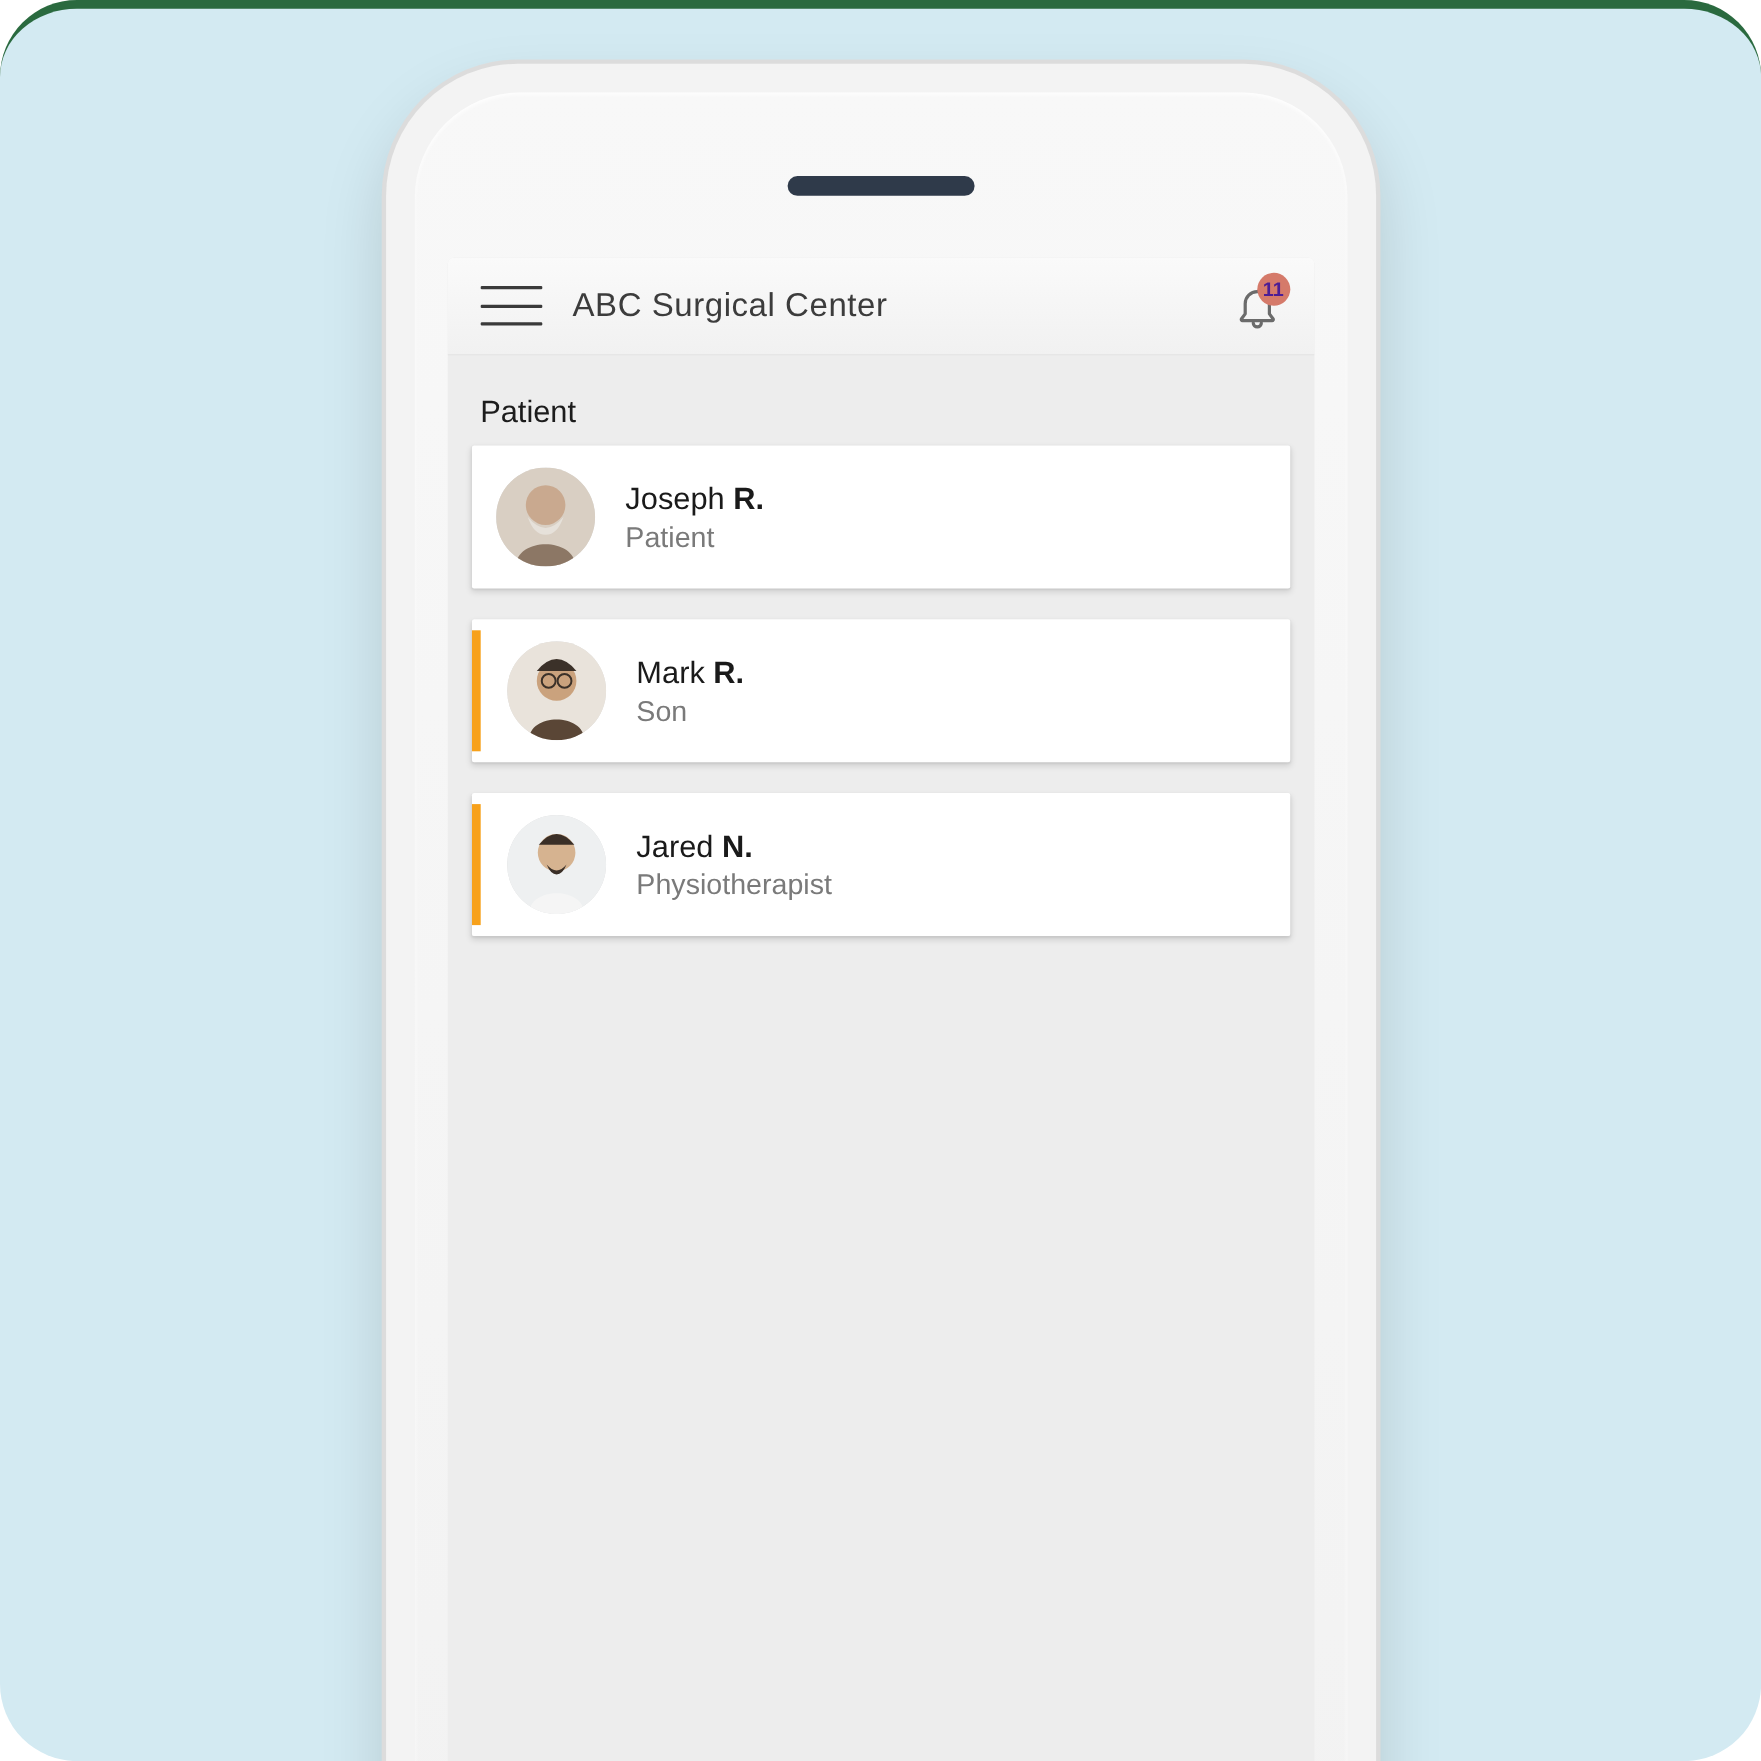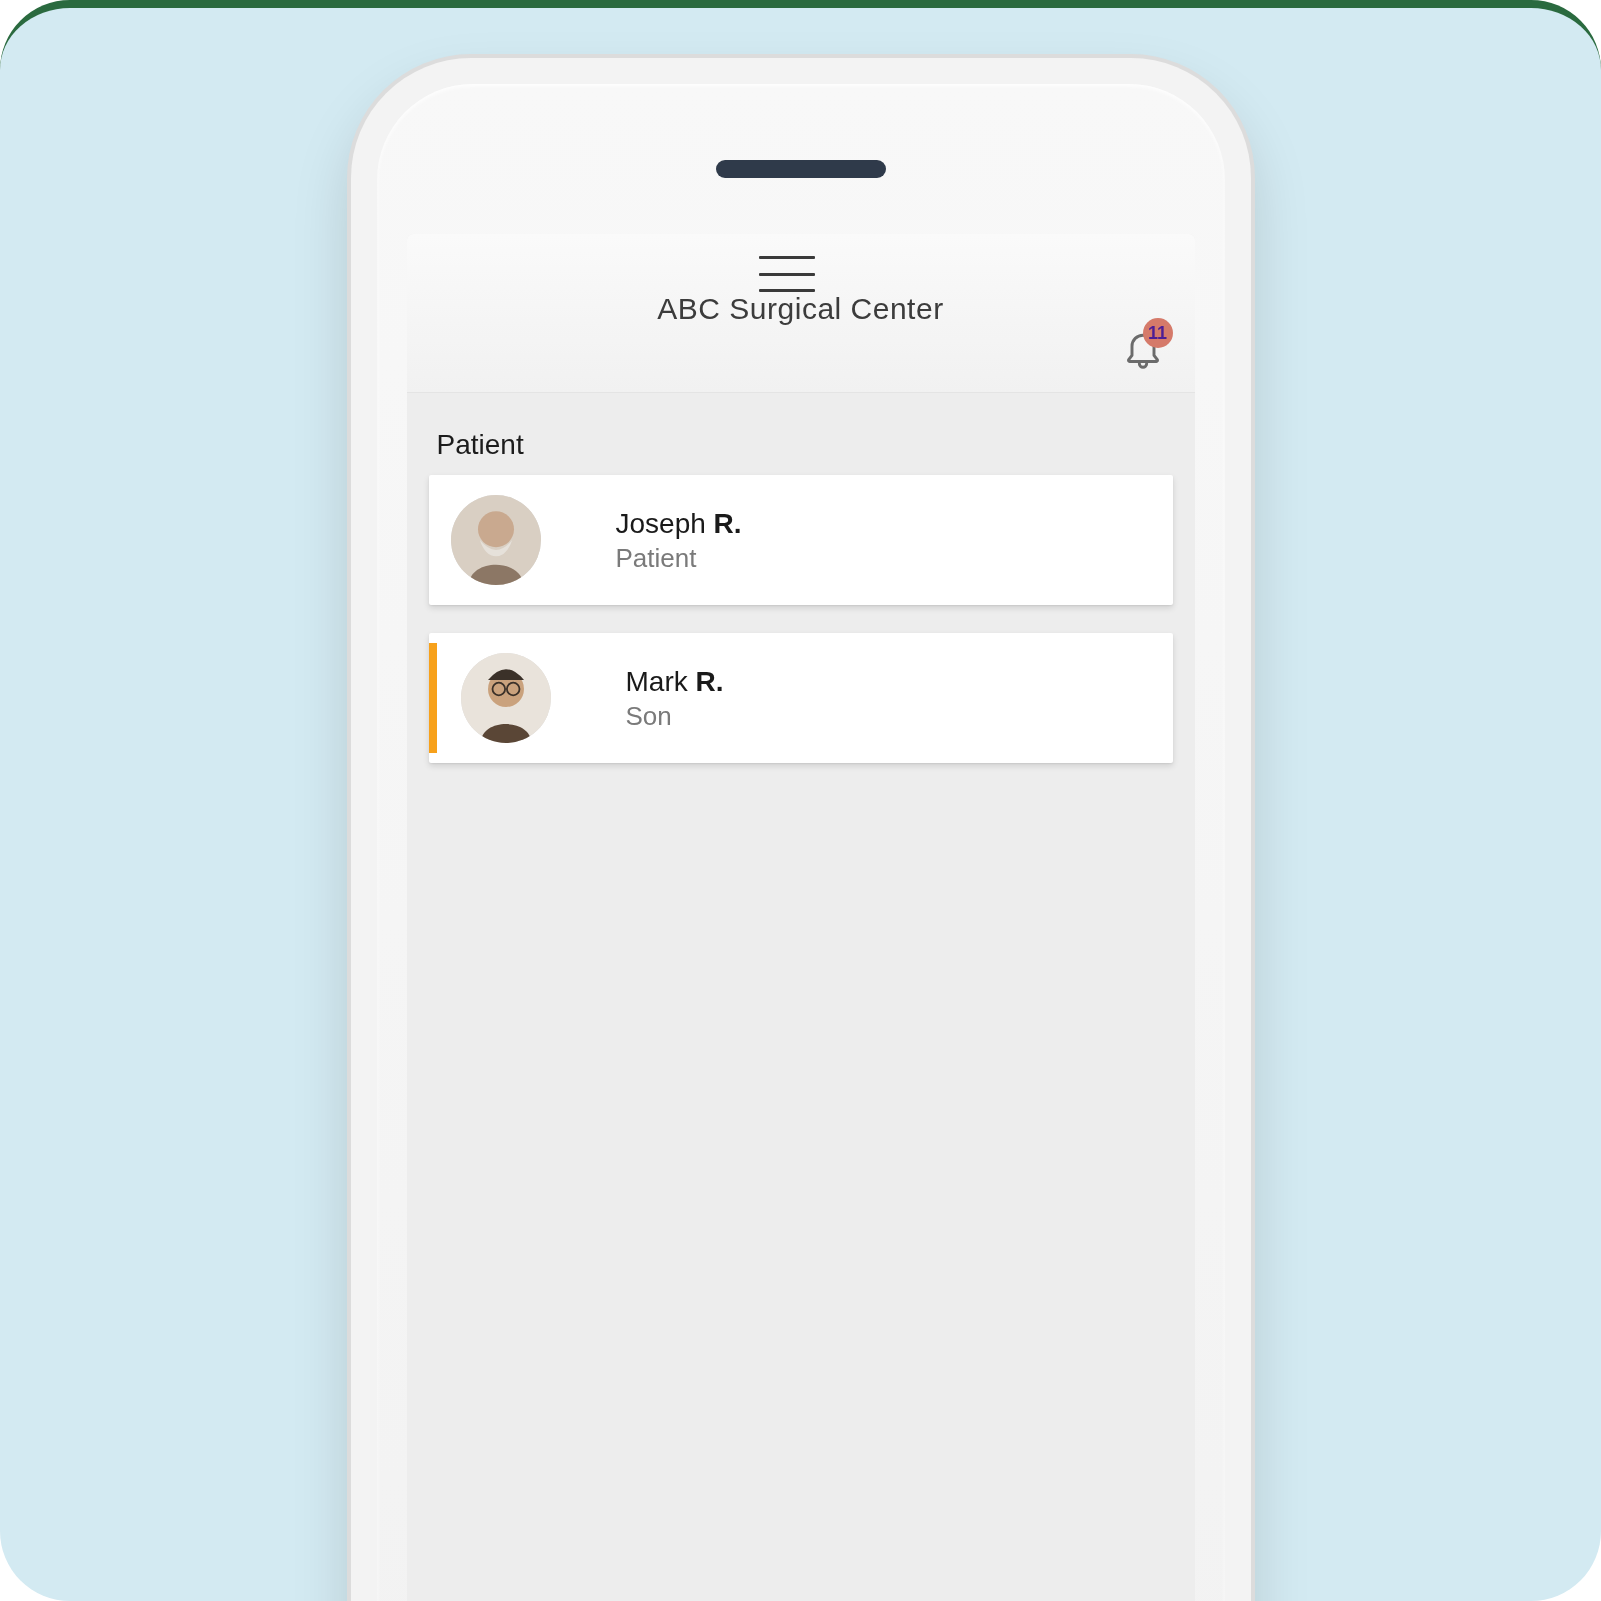--- a/index.html
+++ b/index.html
@@ -72,7 +72,6 @@
     padding: 22px 30px;
     background: linear-gradient(180deg,#fafafa,#f1f1f1);
     border-bottom: 1px solid #e4e4e4;
-    flex-direction: column;
   }
   .hamburger {
     width: 56px;

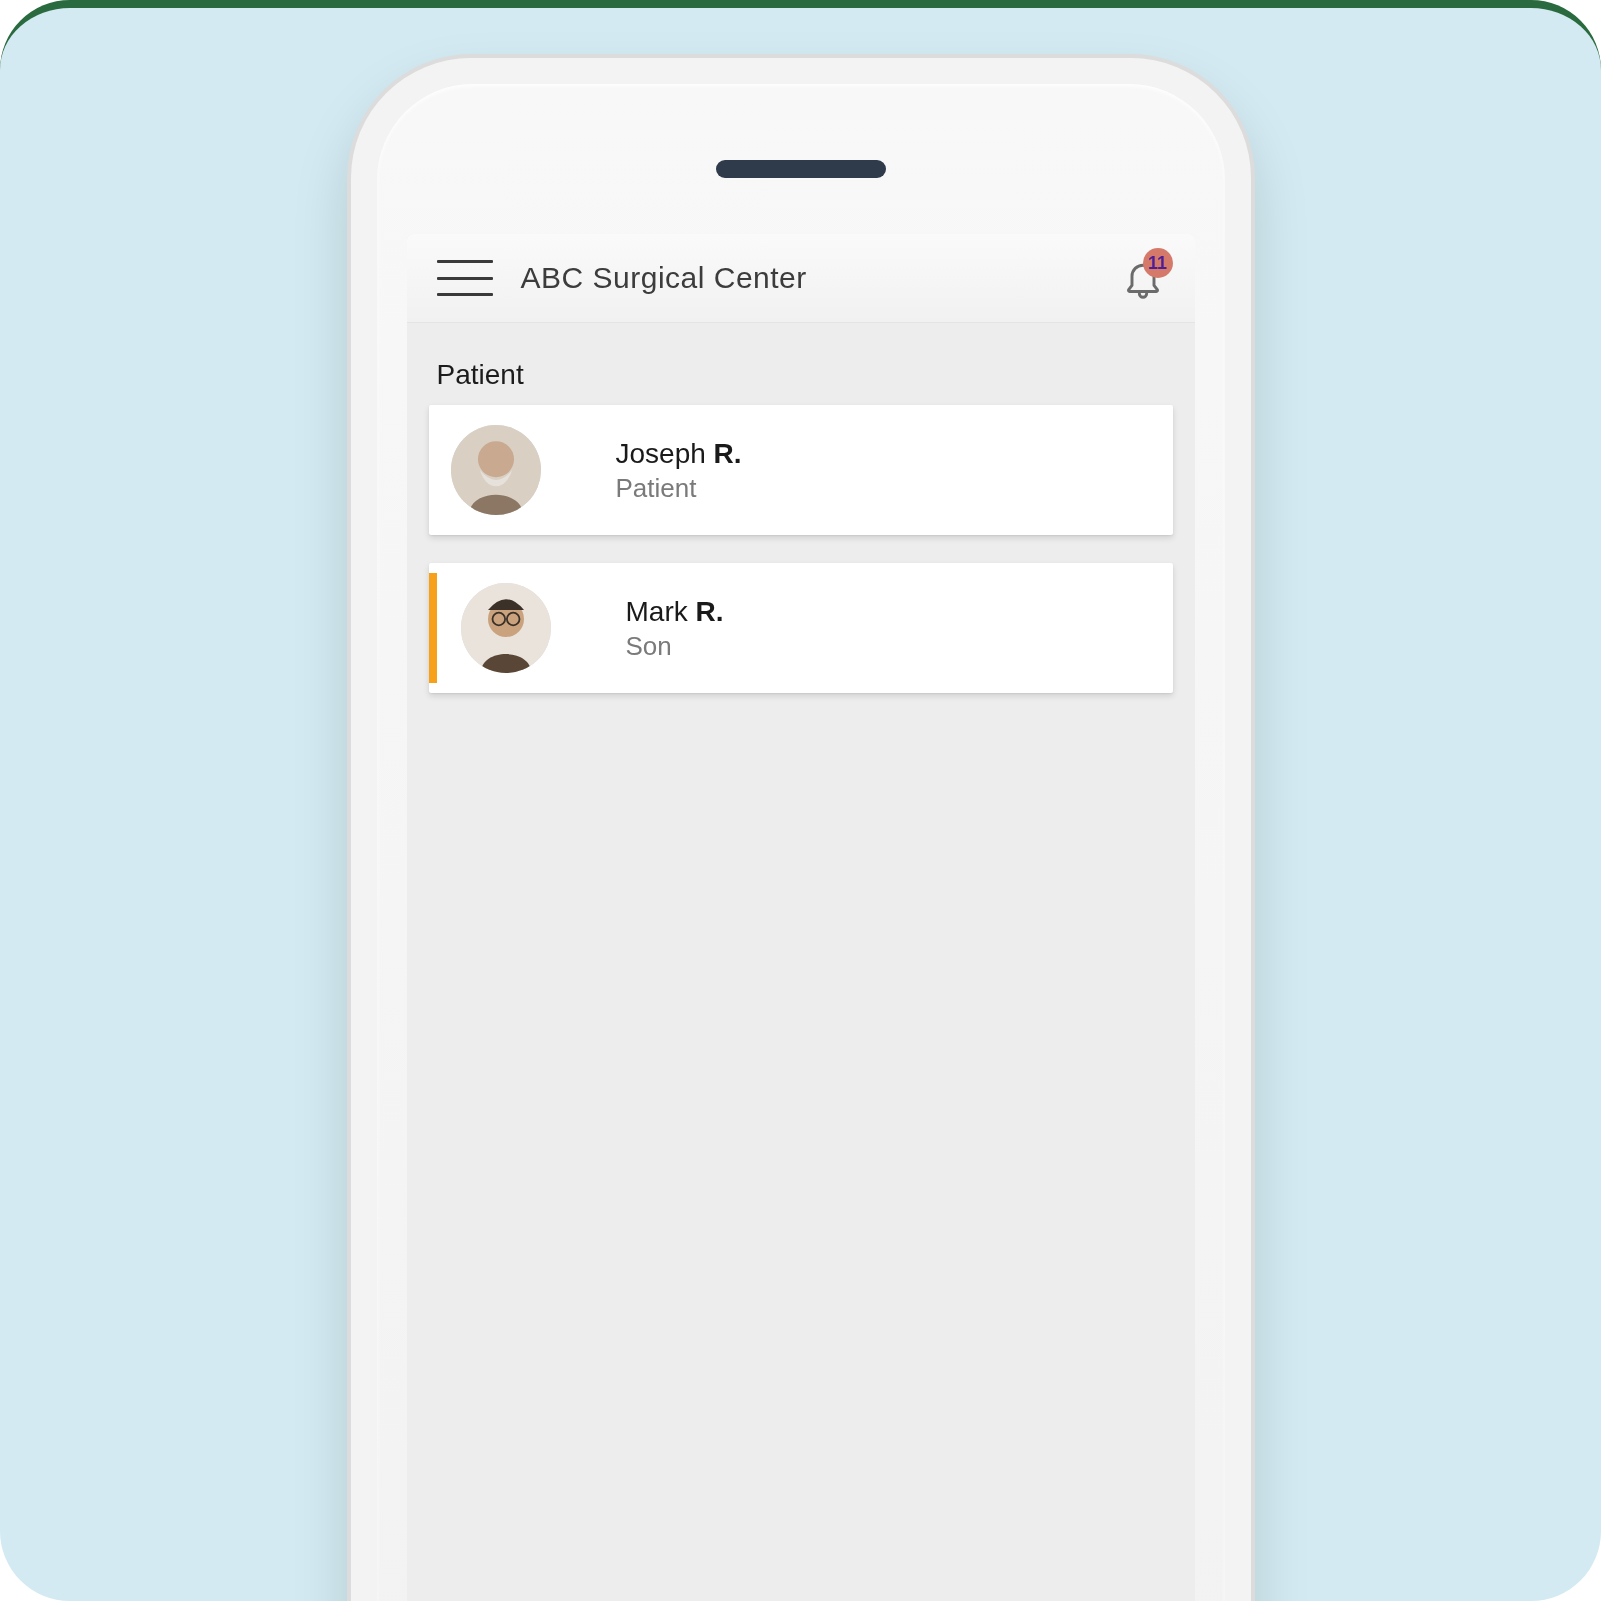--- a/index.html
+++ b/index.html
@@ -147,7 +147,6 @@
     cursor: pointer;
     position: relative;
     overflow: hidden;
-    gap: 47px;
   }
   .card.accent::before {
     content: "";

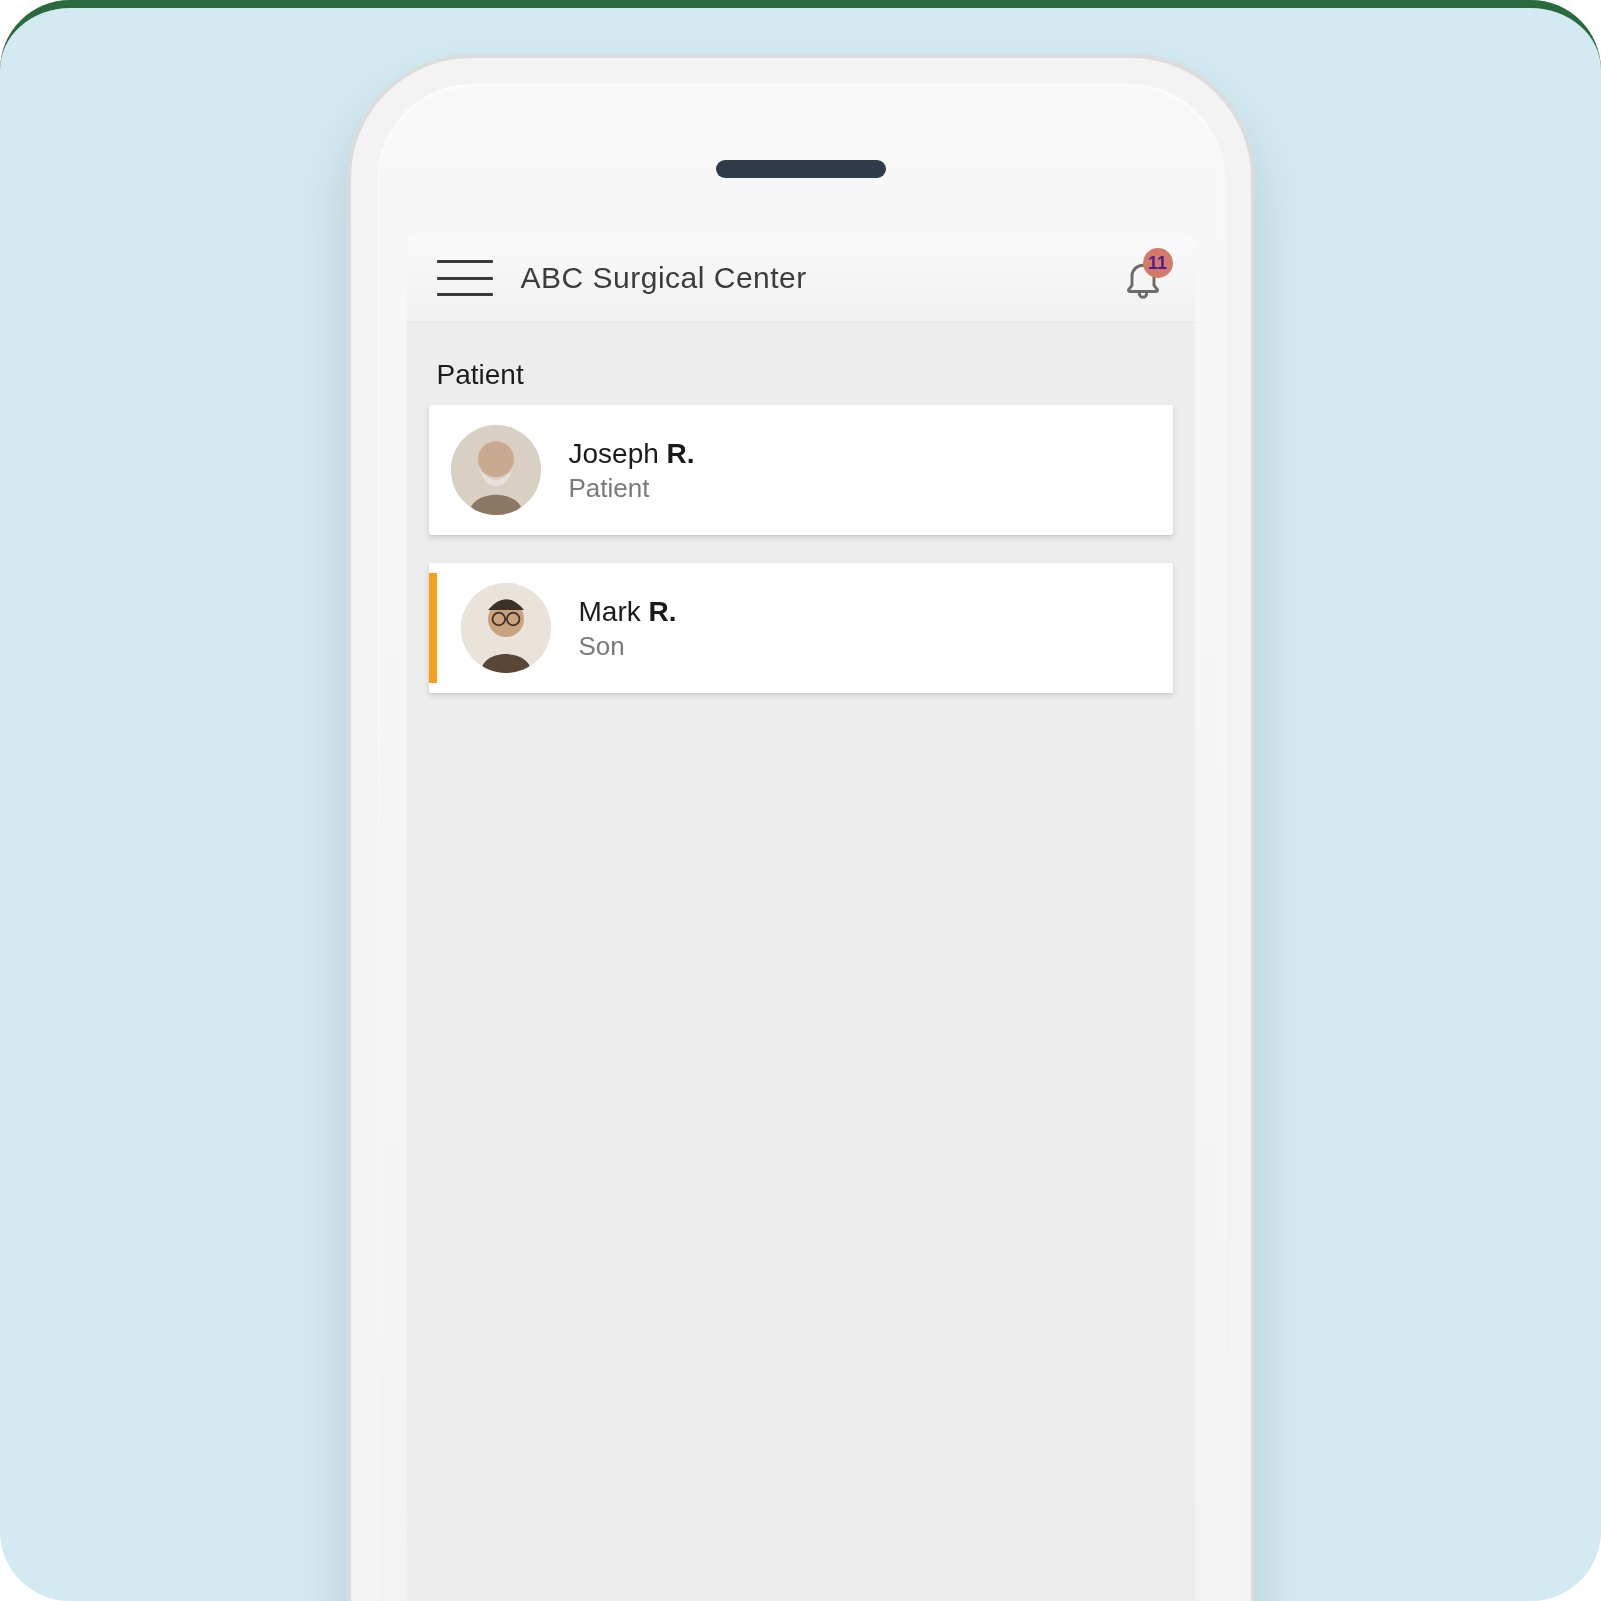--- a/index.html
+++ b/index.html
@@ -252,6 +252,24 @@
             </div>
           </div>
 
+          <div class="card accent">
+            <div class="avatar">
+              <svg viewBox="0 0 100 100">
+                <rect width="100" height="100" fill="#eef0f1"></rect>
+                <circle cx="50" cy="38" r="19" fill="#d6b390"></circle>
+                <path d="M32 30 q18 -22 36 0" fill="#3a2f27"></path>
+                <path d="M40 50 q10 12 20 0 q-4 10 -10 10 q-6 0 -10 -10" fill="#3a2f27"></path>
+                <path d="M22 100 C22 72 78 72 78 100 Z" fill="#f5f5f5"></path>
+              </svg>
+            </div>
+            <div>
+              <div class="person-name">
+                <span class="first">Jared</span>
+                <span class="last">N.</span>
+              </div>
+              <div class="person-role">Physiotherapist</div>
+            </div>
+          </div>
 
         </div>
       </div>

